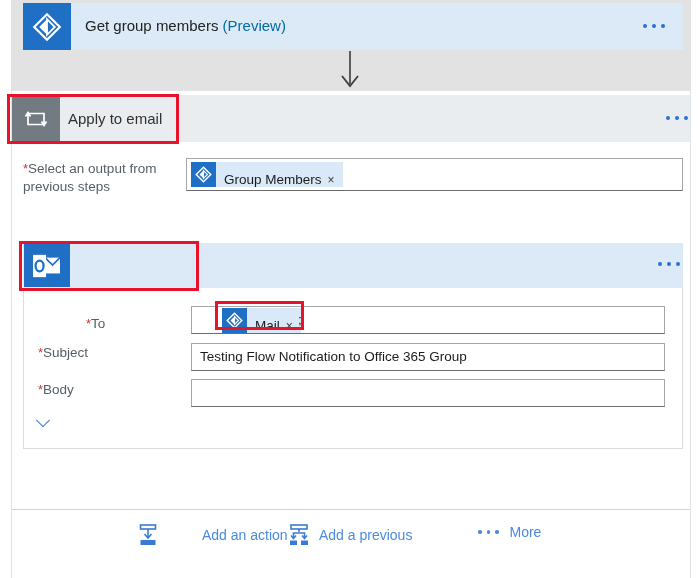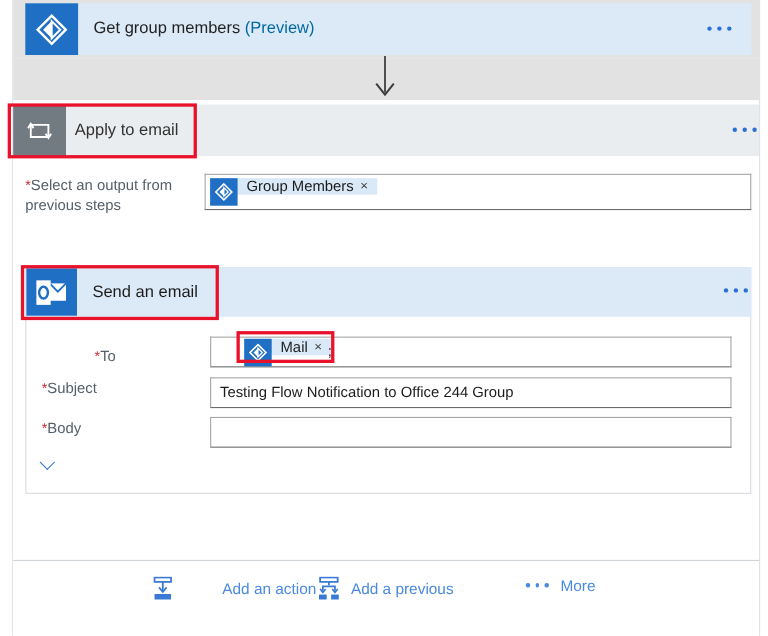--- a/index.html
+++ b/index.html
@@ -158,9 +158,9 @@
   .token {
     position: absolute;
     display: flex;
-    align-items: flex-start;
+    align-items: flex-end;
     background: #d9e9f7;
-    height: 15px;
+    height: 25px;
   }
   .token-ico {
     width: 25px; height: 25px;

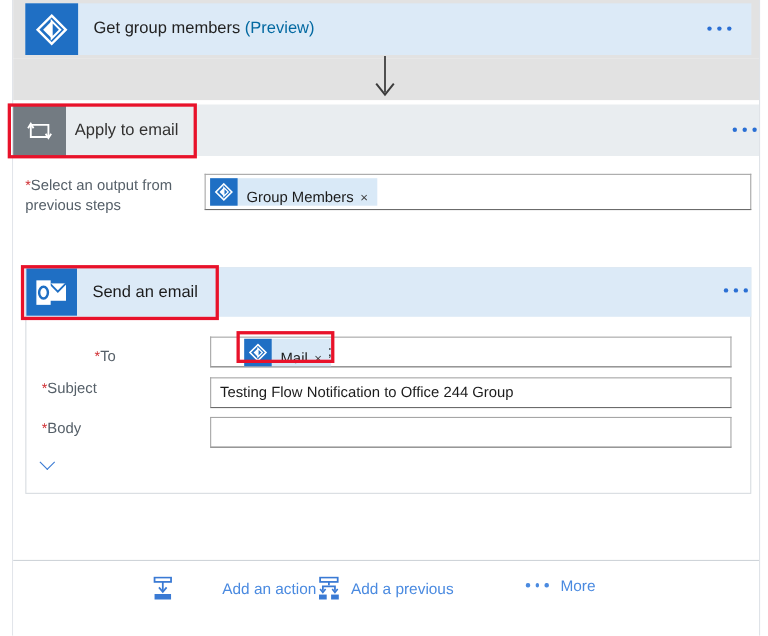--- a/index.html
+++ b/index.html
@@ -399,7 +399,6 @@
       <ellipse cx="8" cy="14" rx="4.3" ry="5.8" fill="none" stroke="#1f6fc4" stroke-width="2.4"></ellipse>
     </svg>
   </div>
-  <div class="mail-title">Send an email</div>
   <div class="ellipsis ell-mail">
     <i></i>
       <i></i>

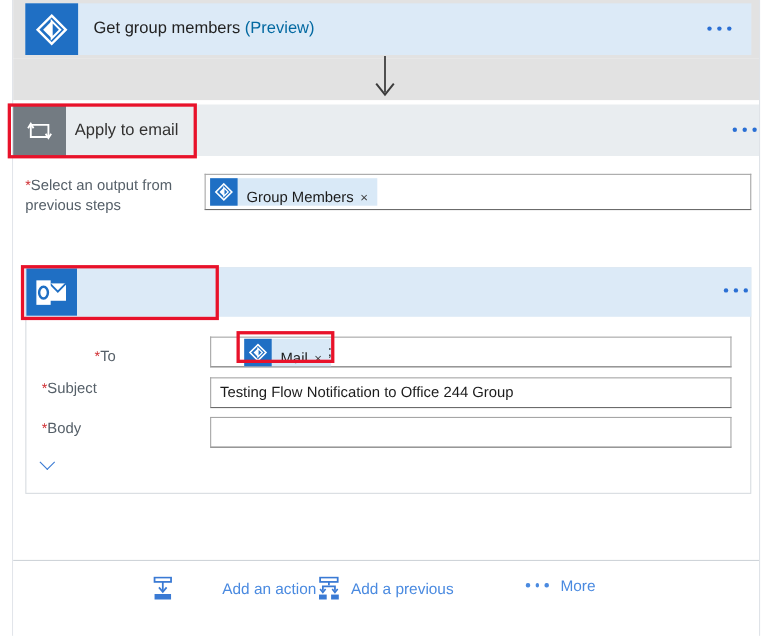--- a/index.html
+++ b/index.html
@@ -425,7 +425,7 @@
   <div class="frow-label lbl-subject">
     <span class="req">*</span><span>Subject</span>
   </div>
-  <div class="frow-input row-subject">Testing Flow Notification to Office 244 Group</div>
+  <div class="frow-input row-subject">Testing Flow Notification to Office 365 Group</div>
 
   <div class="frow-label lbl-body">
     <span class="req">*</span><span>Body</span>

